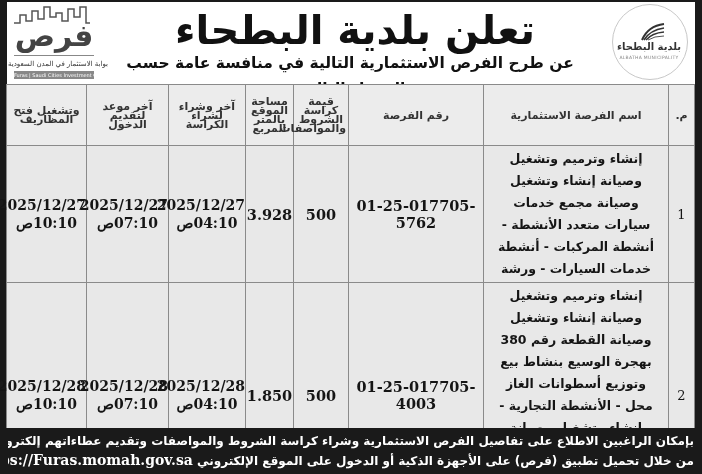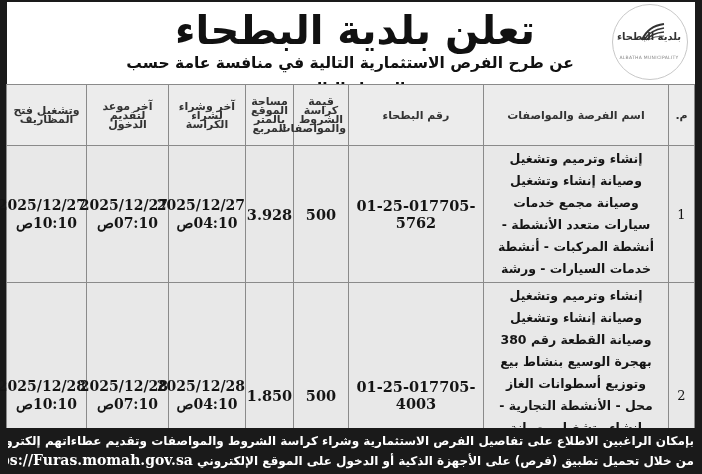--- a/index.html
+++ b/index.html
@@ -96,6 +96,15 @@
 
 <div class="header">
 
+  <div class="furas-logo">
+    <svg class="skyline" viewBox="0 0 76 20" width="76" height="20">
+      <polyline points="0,18 6,18 6,10 12,10 12,16 18,16 18,6 24,6 24,14 30,14 30,2 36,2 36,12 42,12 42,8 48,8 48,16 54,16 54,4 60,4 60,12 66,12 66,2 72,2 72,18 76,18" fill="none" stroke="#555" stroke-width="1.5"></polyline>
+    </svg>
+    <div class="wordmark">فرص</div>
+    <div class="rule"></div>
+    <div class="tagline">بوابة الاستثمار في المدن السعودية</div>
+    <div class="tagline-en">Furas | Saudi Cities Investment Gate</div>
+  </div>
 
   <div class="title">تعلن بلدية البطحاء</div>
   <div class="subtitle">عن طرح الفرص الاستثمارية التالية في منافسة عامة حسب الجدول التالي:</div>

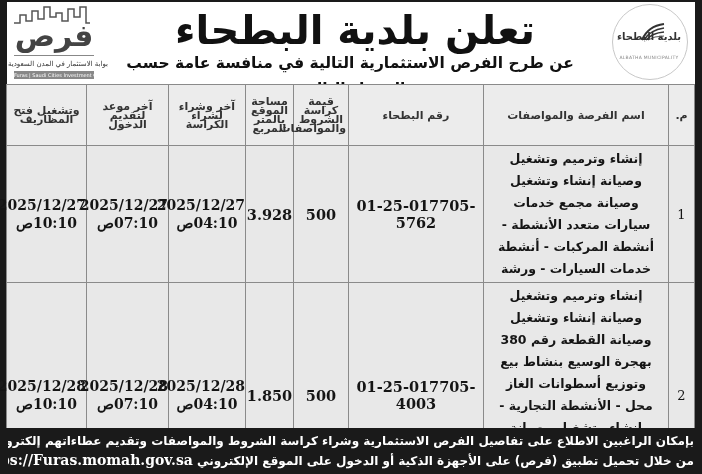--- a/index.html
+++ b/index.html
@@ -51,7 +51,7 @@
   }
   .albatha-logo .wings { position: absolute; left: 28px; top: 18px; width: 26px; height: 20px; }
   .albatha-logo .name-ar {
-    position: absolute; left: 4px; top: 26px; width: 66px; height: 14px;
+    position: absolute; left: 4px; top: 36px; width: 66px; height: 14px;
     font-weight: bold; font-size: 10px; line-height: 14px; text-align: center; color: #333;
   }
   .albatha-logo .name-en {

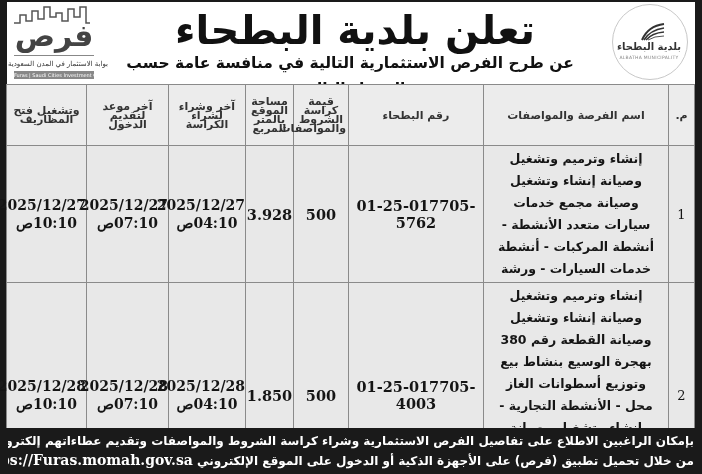--- a/index.html
+++ b/index.html
@@ -138,7 +138,7 @@
       <tr>
         <th>م.</th>
         <th>اسم الفرصة والمواصفات</th>
-        <th>رقم البطحاء</th>
+        <th>رقم الفرصة</th>
         <th>قيمة كراسة الشروط والمواصفات</th>
         <th>مساحة الموقع بالمتر المربع</th>
         <th>آخر وشراء لشراء الكراسة</th>

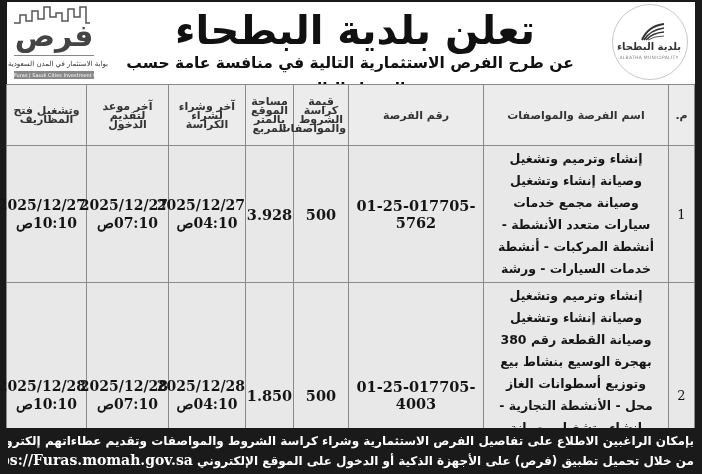--- a/index.html
+++ b/index.html
@@ -137,7 +137,7 @@
     <thead>
       <tr>
         <th>م.</th>
-        <th>اسم الفرصة والمواصفات</th>
+        <th>اسم الفرصة الاستثمارية</th>
         <th>رقم الفرصة</th>
         <th>قيمة كراسة الشروط والمواصفات</th>
         <th>مساحة الموقع بالمتر المربع</th>

